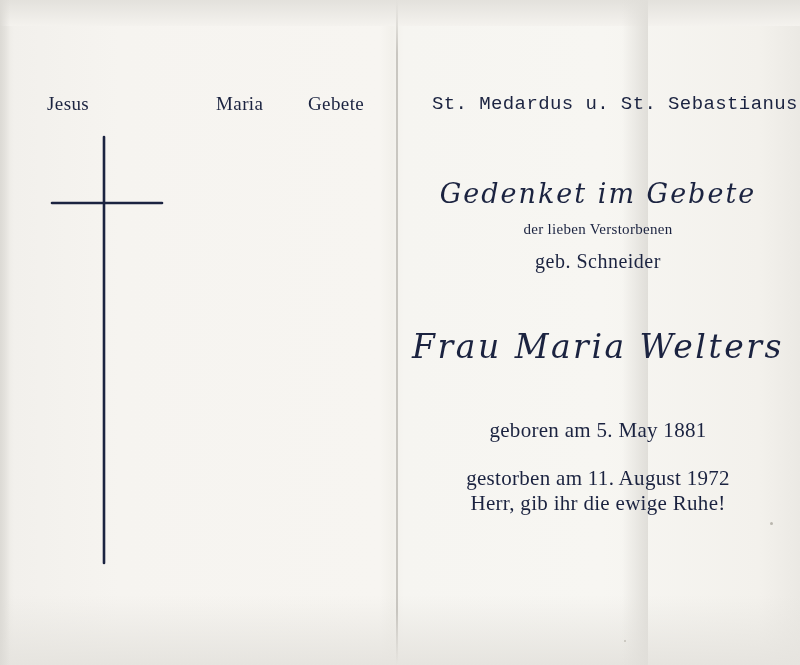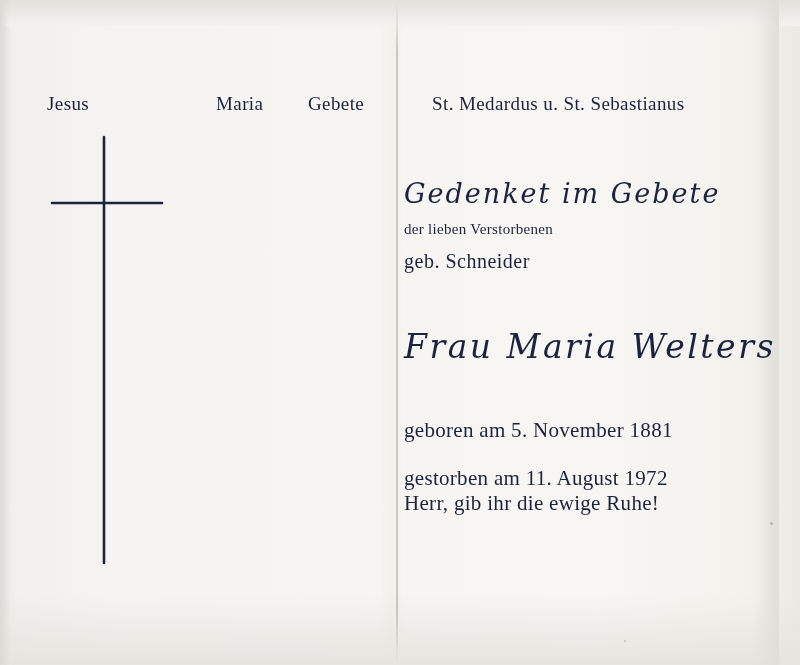--- a/index.html
+++ b/index.html
@@ -16,7 +16,7 @@
 
   #card-root {
     position: relative;
-    width: 779px;
+    width: 648px;
     height: 665px;
     background: #f4f2ee;
     border-radius: 31px;

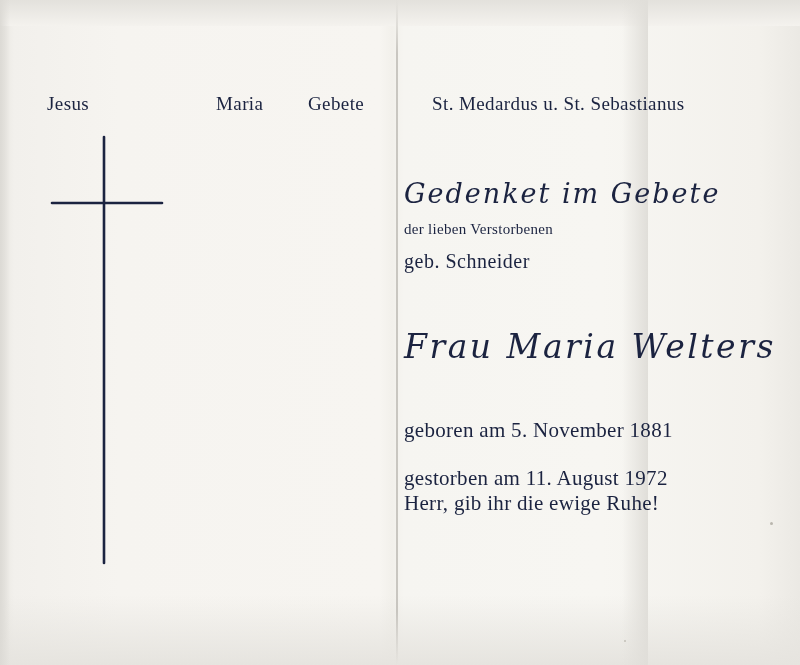--- a/index.html
+++ b/index.html
@@ -89,7 +89,7 @@
   .hn-jesus  { left: 47px;  }
   .hn-maria  { left: 172px; margin-left: 44px; }
   .hn-josef  { left: 308px; }
-  .hn-saints { left: 432px; }
+  .hn-saints { left: 432px; font-family: Liberation Mono, monospace; }
 
   
   #cross {

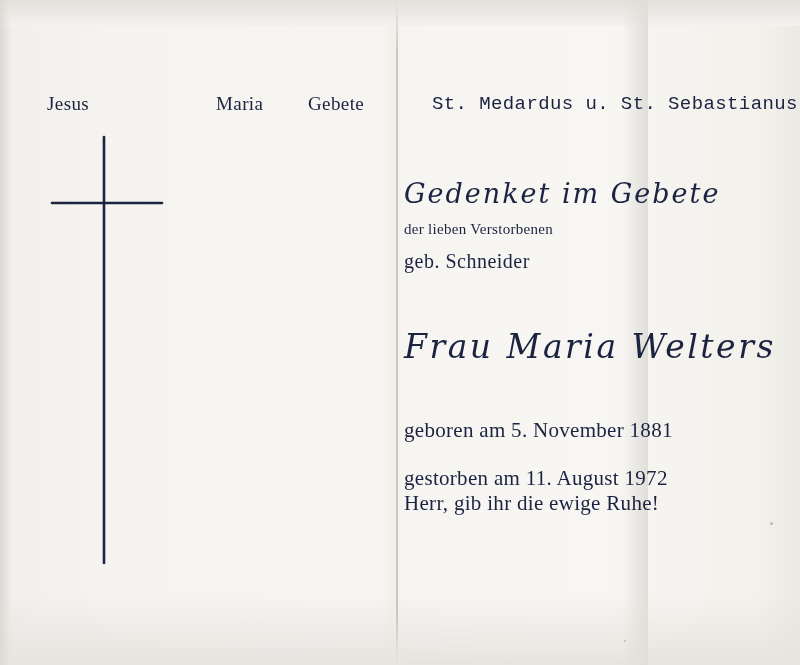--- a/index.html
+++ b/index.html
@@ -103,6 +103,7 @@
     position: absolute;
     left: 404px; top: 140px;
     width: 388px;
+    text-align: center;
     color: #1b2340;
   }
   .script-big {

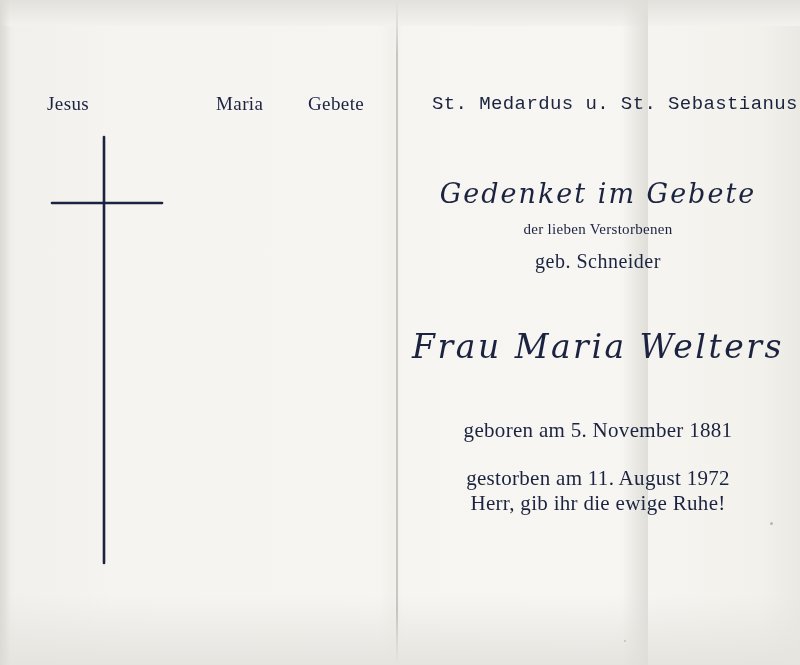--- a/index.html
+++ b/index.html
@@ -183,7 +183,7 @@
     <div id="der-lieben" class="line-small">der lieben Verstorbenen</div>
     <div id="name-born">geb. Schneider</div>
     <div id="name-main">Frau Maria Welters</div>
-    <div id="date-born" class="line-small">geboren am 5. November 1881</div>
+    <div id="date-born" class="line-small">geboren am 5. May 1881</div>
     <div id="date-died" class="line-small">gestorben am 11. August 1972</div>
     <div id="closing" class="line-small">Herr, gib ihr die ewige Ruhe!</div>
   </div>

